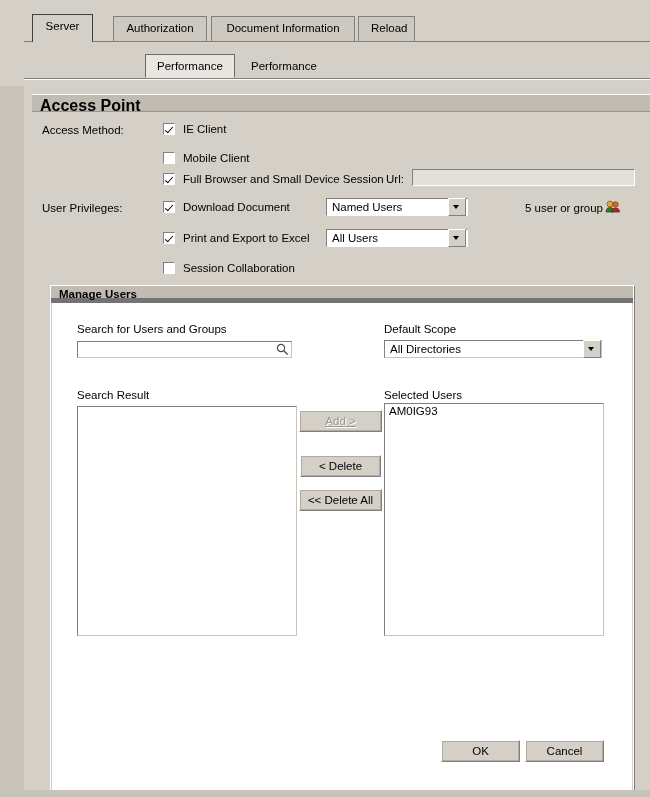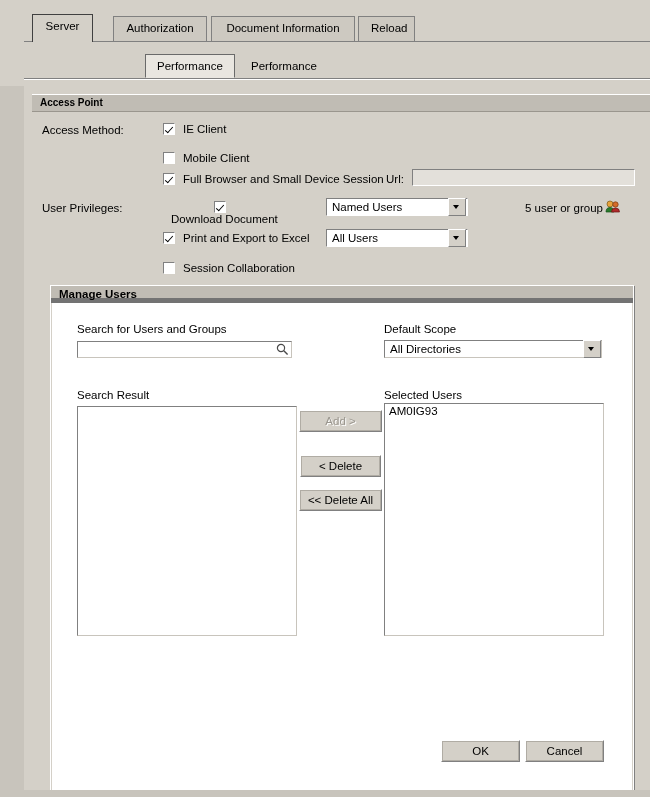--- a/index.html
+++ b/index.html
@@ -120,7 +120,7 @@
     background: #c0bcb4;
     border-top: 1px solid #ffffff;
     border-bottom: 1px solid #9a968e;
-    font-size: 10px;
+    font-size: 16px;
     font-weight: bold;
     padding: 2px 0 0 8px;
     box-sizing: border-box;

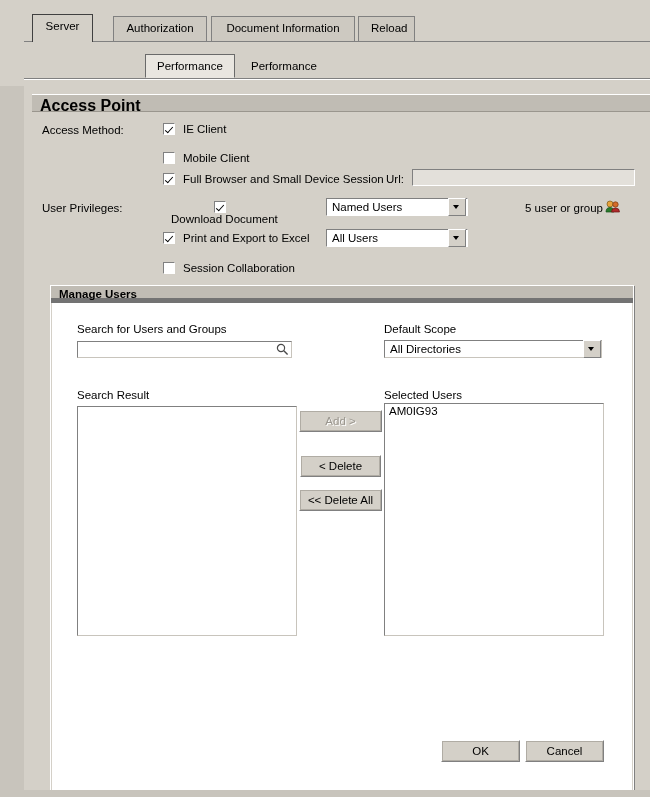--- a/index.html
+++ b/index.html
@@ -403,7 +403,7 @@
       <span>User Privileges:</span>
     </div>
 
-    <div class="chkrow" style="left:139px; top:121px;flex-direction:column;">
+    <div class="chkrow" style="left:139px; top:121px;">
       <span class="chkbox checked"></span>
       <span class="chklabel">Download Document</span>
     </div>

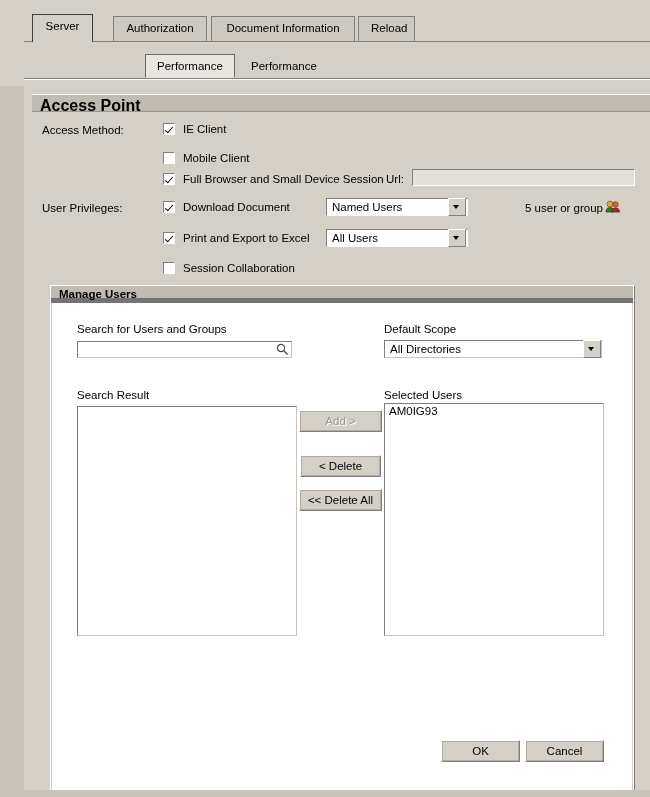--- a/index.html
+++ b/index.html
@@ -289,6 +289,7 @@
   .btn.disabled {
     color: #9a968e;
     text-shadow: 1px 1px 0 #ffffff;
+    text-decoration: underline;
   }
   .modal-combo {
     position: absolute;

